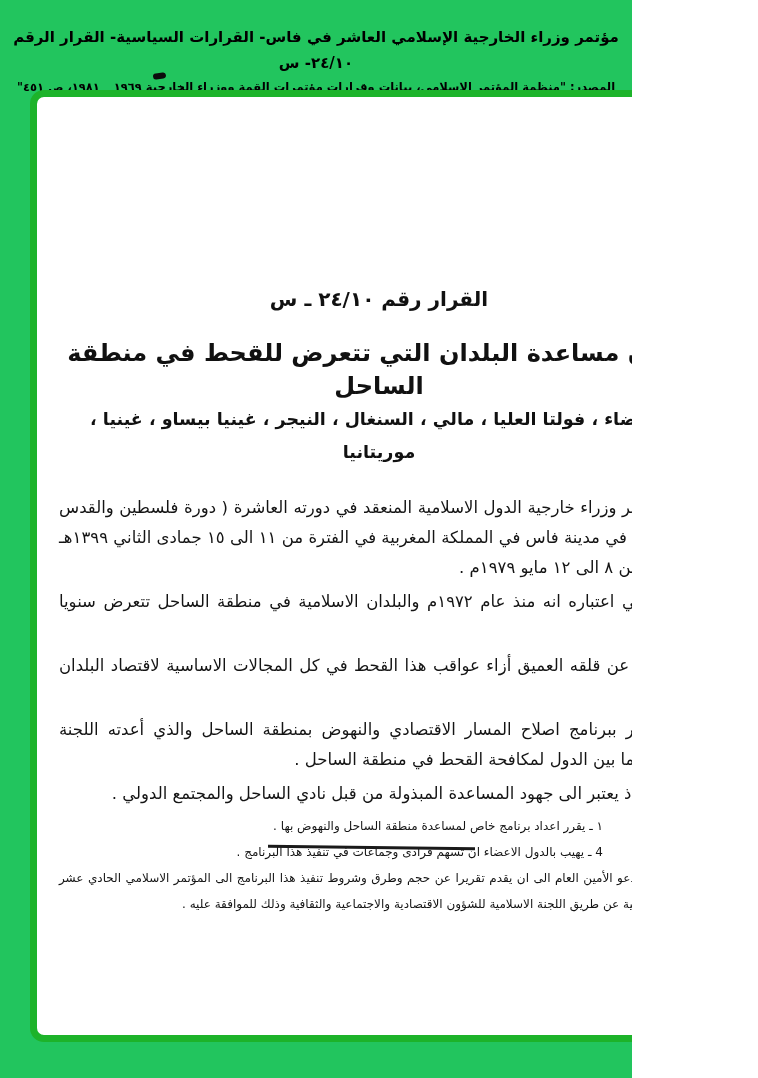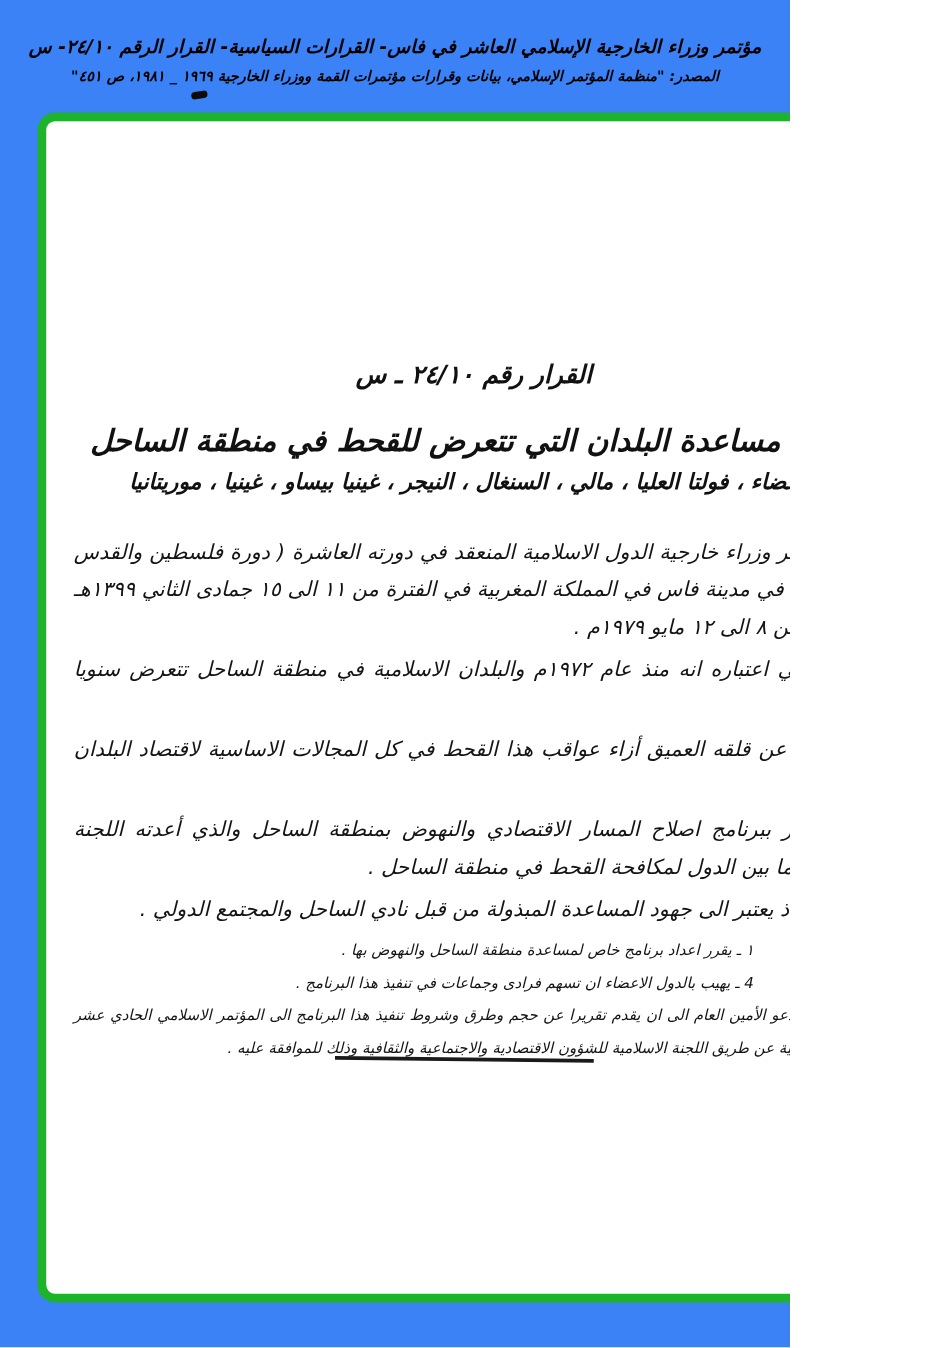--- a/index.html
+++ b/index.html
@@ -6,11 +6,10 @@
   .page{
     position:relative;
     width:632px;height:1078px;
-    background:#3b82f6;
+    background:#22c55e;
     font-family:"DejaVu Sans",sans-serif;
     color:#121212;
     overflow:hidden;
-    font-style:italic;
   }
   
   .page-header{

